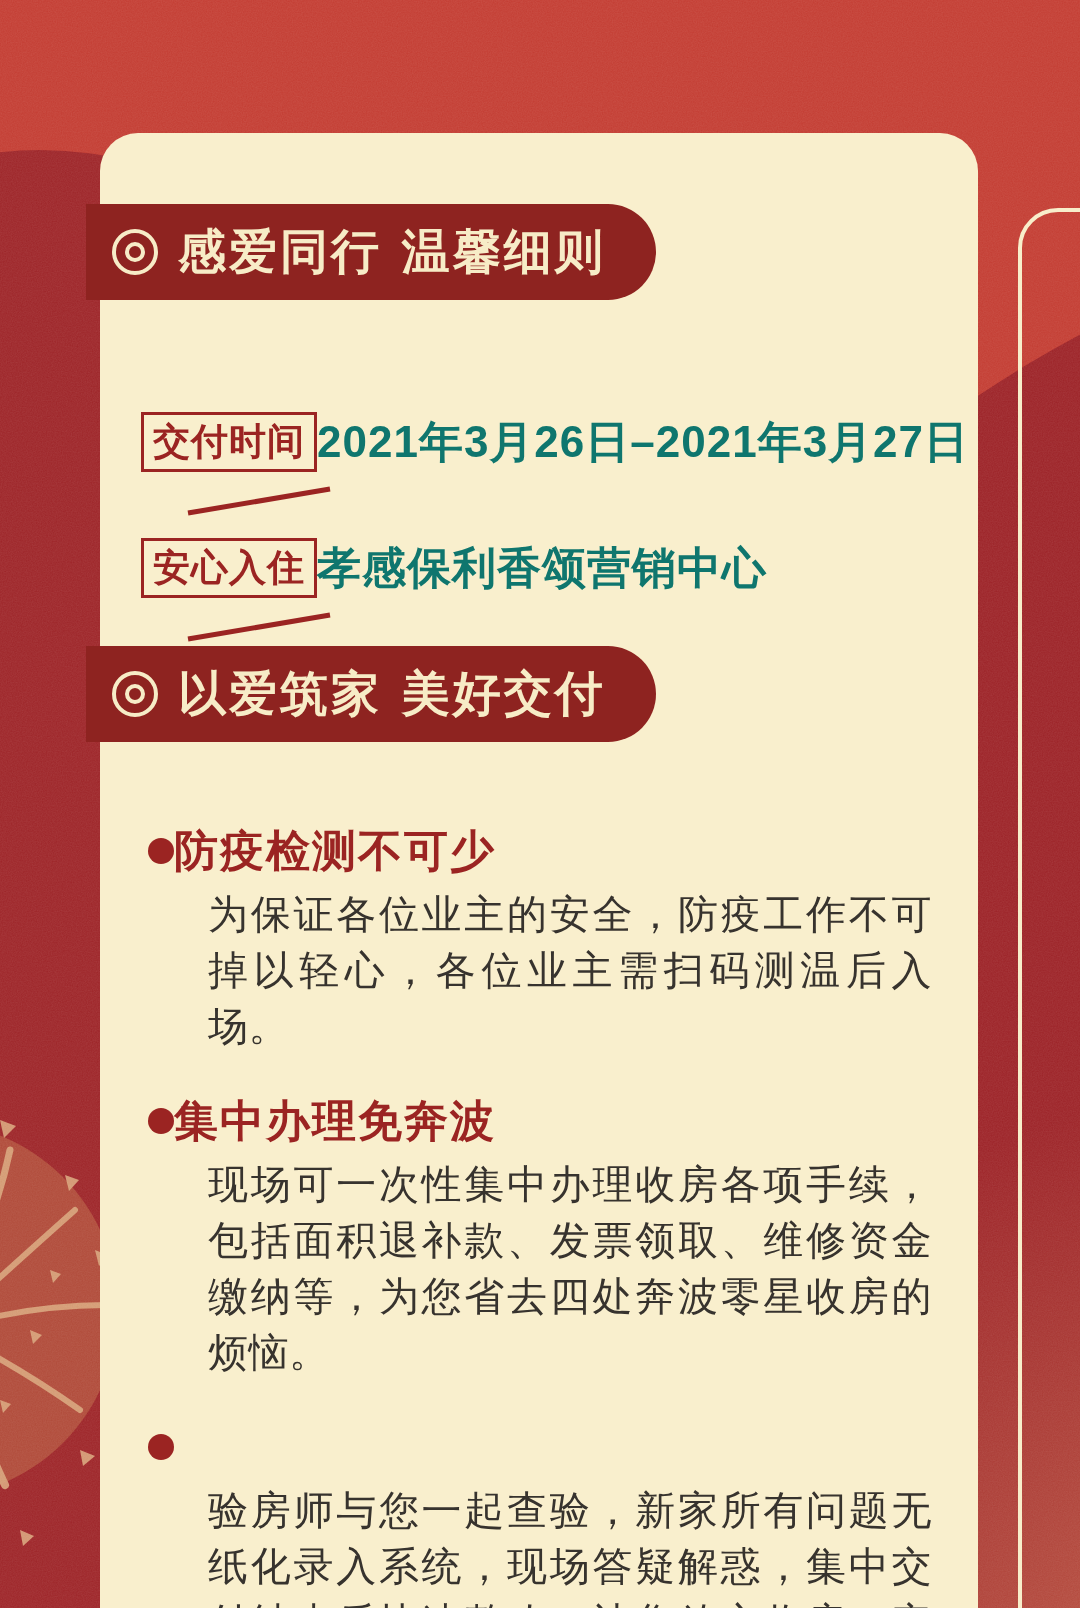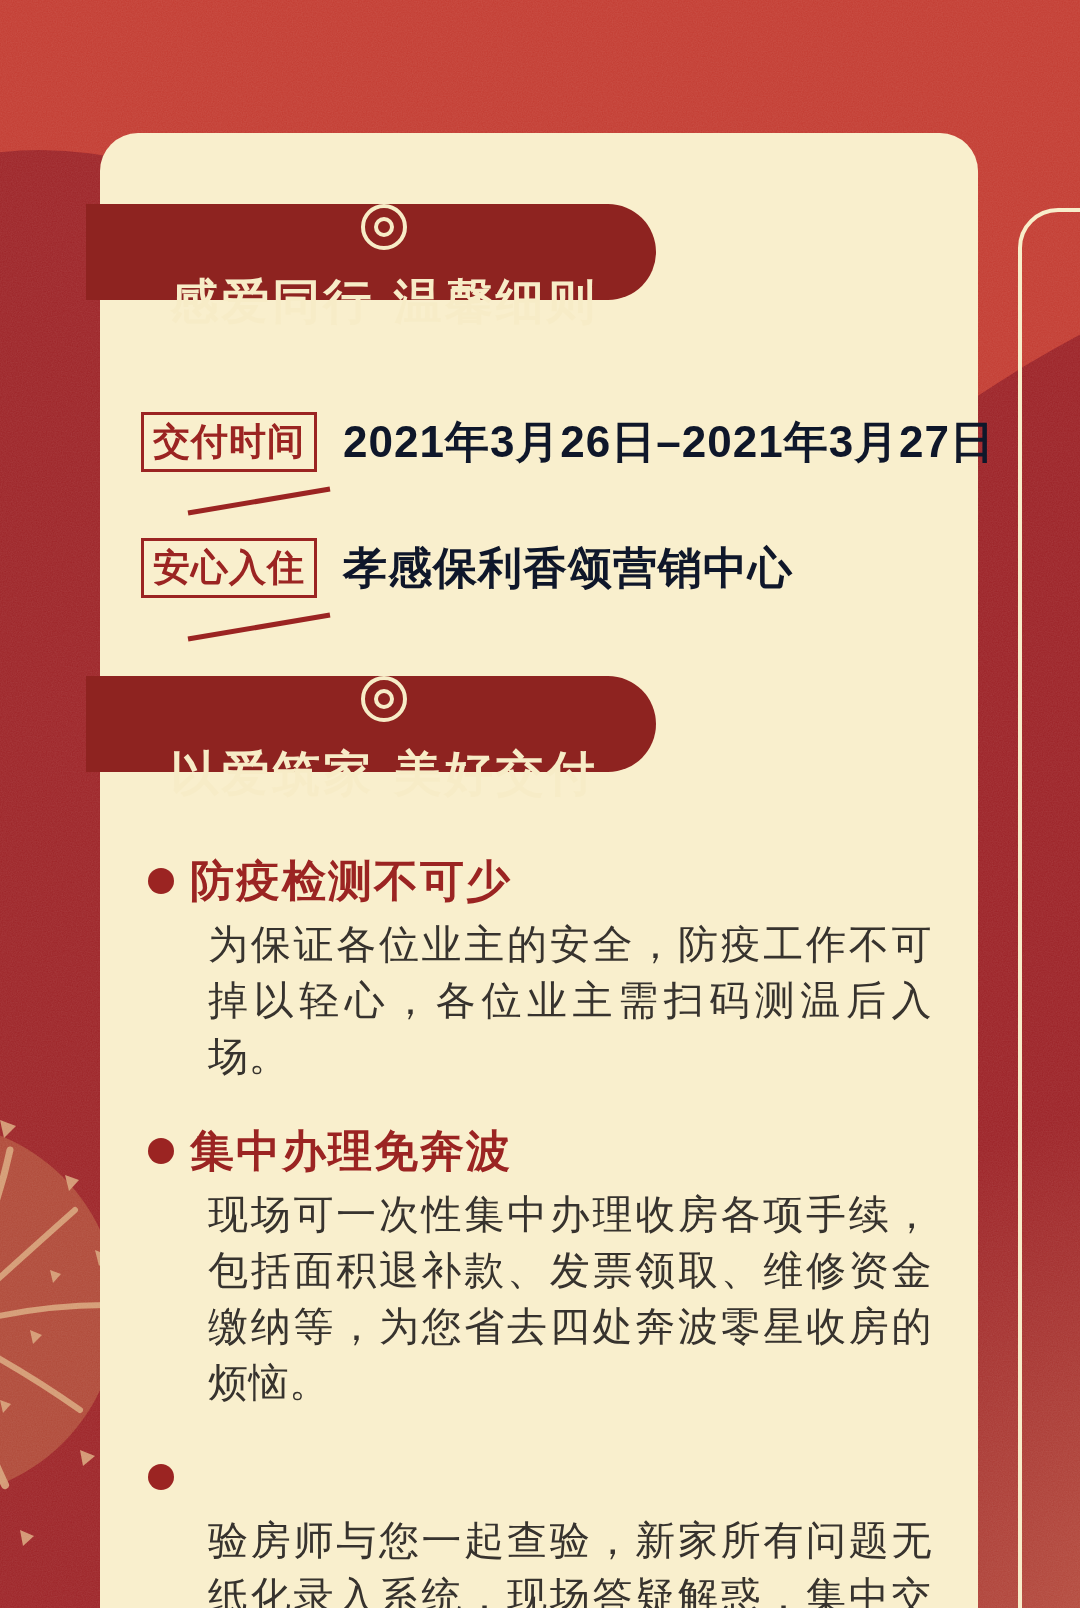--- a/index.html
+++ b/index.html
@@ -35,7 +35,7 @@
   .banner{
     margin-left:-14px;height:96px;width:570px;background:#8e2320;
     border-radius:0 48px 48px 0;display:flex;align-items:center;gap:20px;
-    padding-left:26px;box-sizing:border-box;flex-direction:column;
+    padding-left:26px;box-sizing:border-box;
   }
   .banner-1{margin-top:71px;}
   .banner-2{margin-top:78px;}

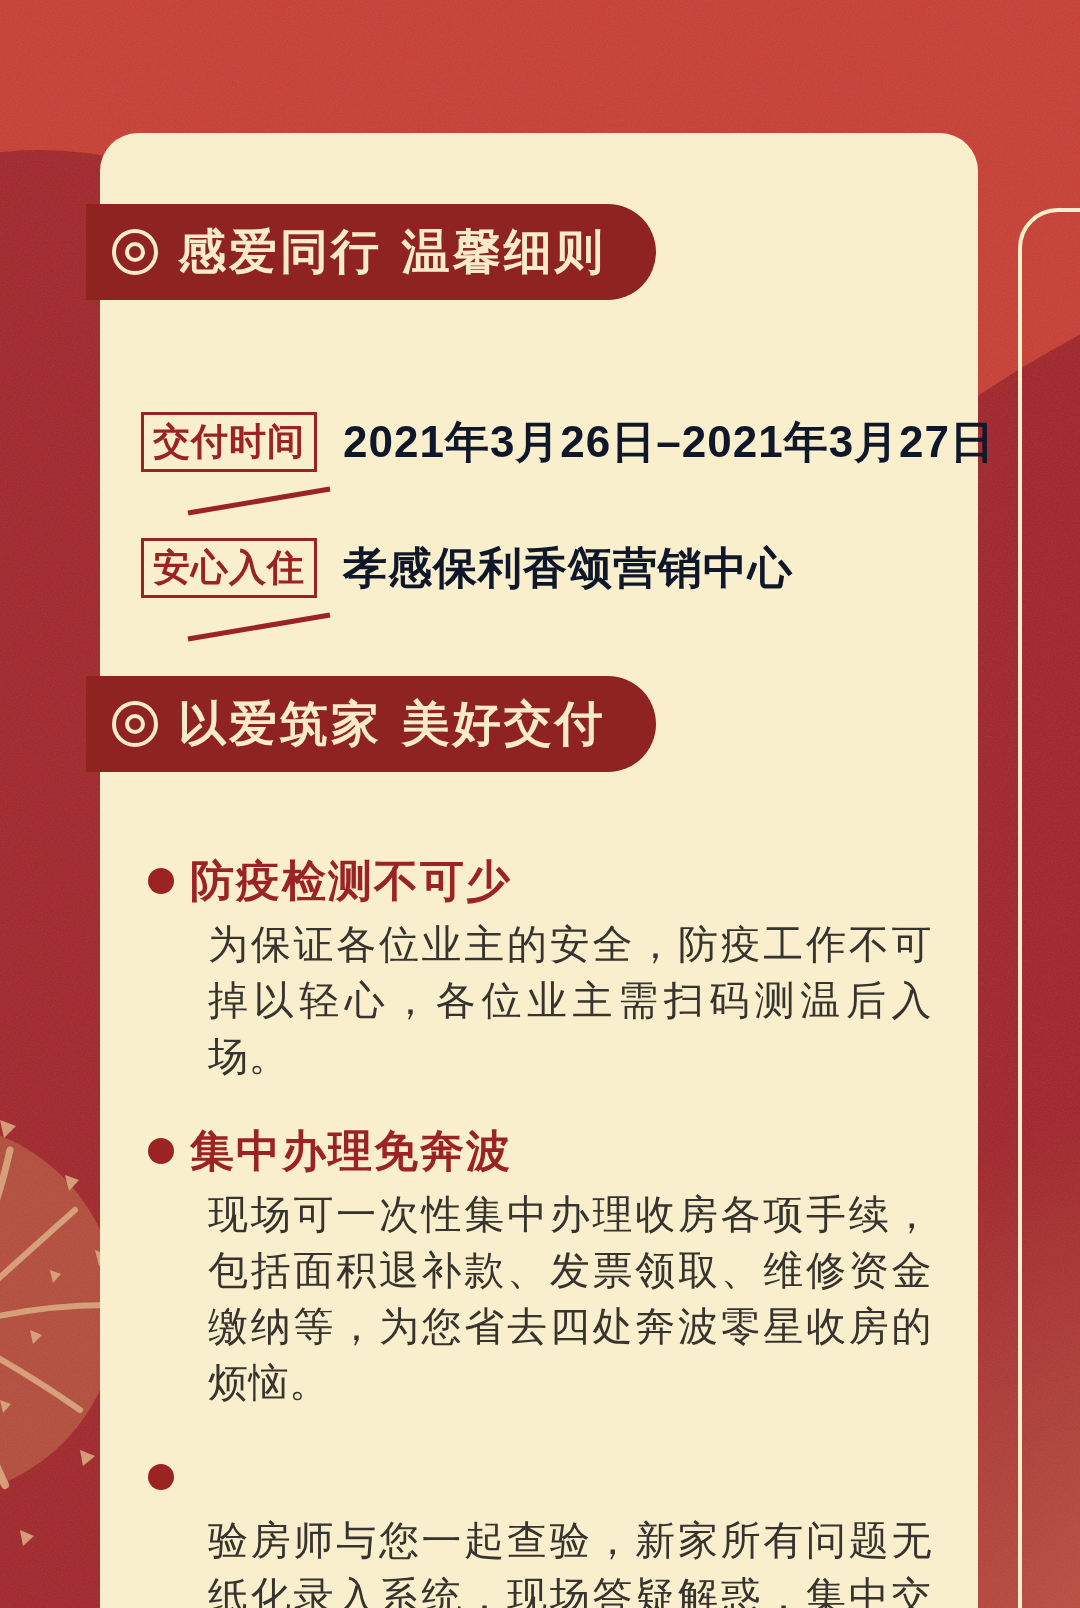--- a/index.html
+++ b/index.html
@@ -59,7 +59,7 @@
   .label-text{font-size:37px;font-weight:700;color:#9b2422;letter-spacing:1px;}
   .swoosh{position:absolute;left:40px;top:66px;}
   .info-value{
-    margin-left:26px;font-size:44px;font-weight:600;color:#0f172a;
+    font-size:44px;font-weight:600;color:#0f766e;
     letter-spacing:1px;white-space:nowrap;
   }
   

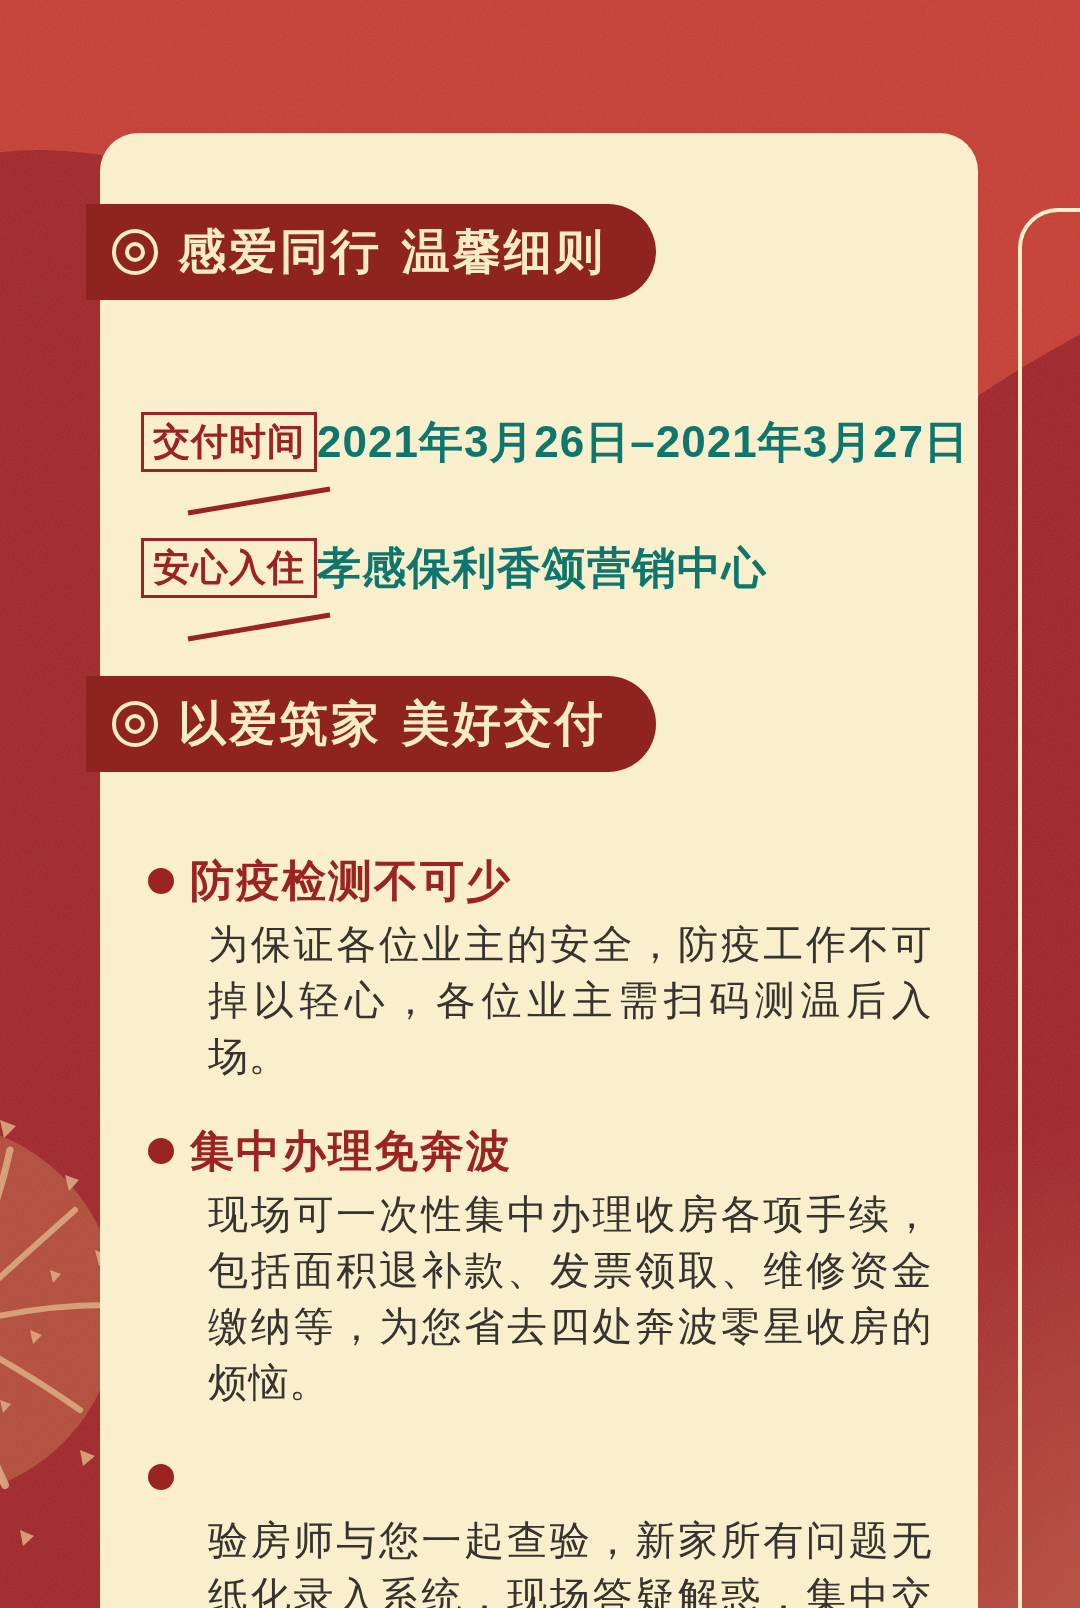--- a/index.html
+++ b/index.html
@@ -38,7 +38,7 @@
     padding-left:26px;box-sizing:border-box;
   }
   .banner-1{margin-top:71px;}
-  .banner-2{margin-top:78px;}
+  .banner-2{margin-top:48px;}
   .bullseye{
     width:46px;height:46px;border:4px solid #f7ecc7;border-radius:50%;
     box-sizing:border-box;display:flex;align-items:center;justify-content:center;flex:none;

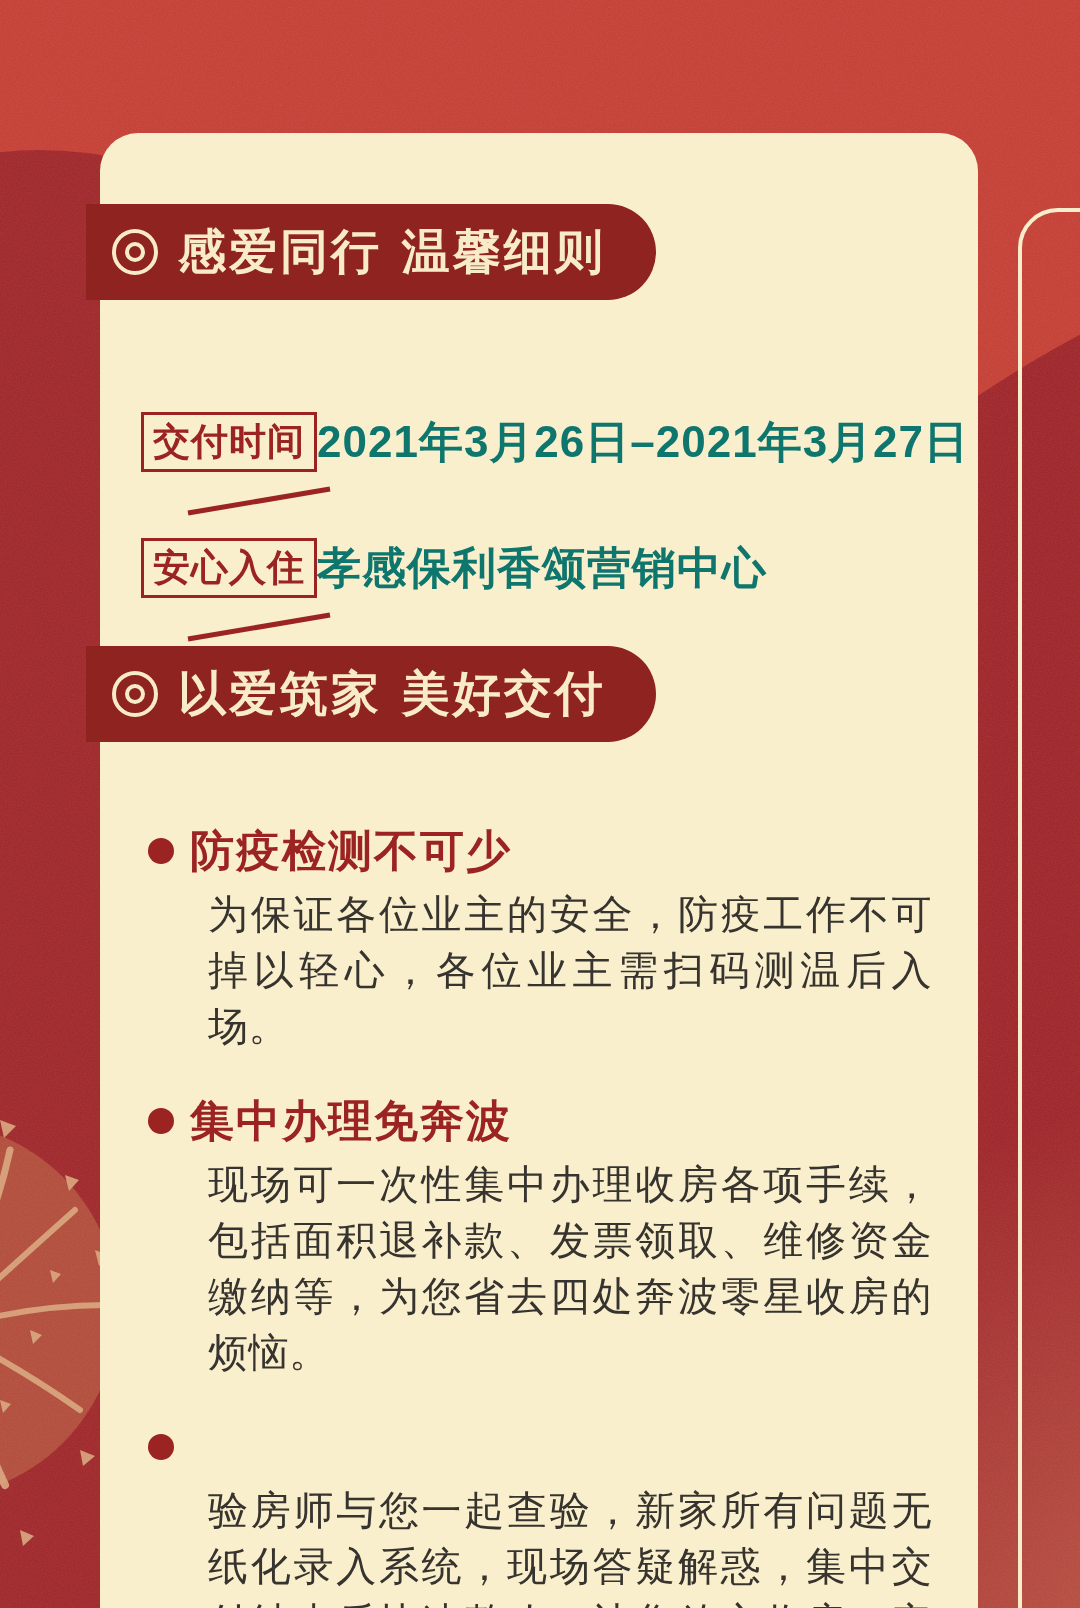--- a/index.html
+++ b/index.html
@@ -65,7 +65,7 @@
   
   .bullets{margin-left:48px;margin-top:80px;width:760px;}
   .bullet{margin-bottom:38px;}
-  .bullet-head{display:flex;align-items:center;gap:16px;height:58px;}
+  .bullet-head{display:flex;align-items:center;height:58px;}
   .bullet-dot{width:26px;height:26px;border-radius:50%;background:#9b2422;flex:none;}
   .bullet-title{
     font-family:"DejaVu Serif","Liberation Serif",serif;font-weight:700;

